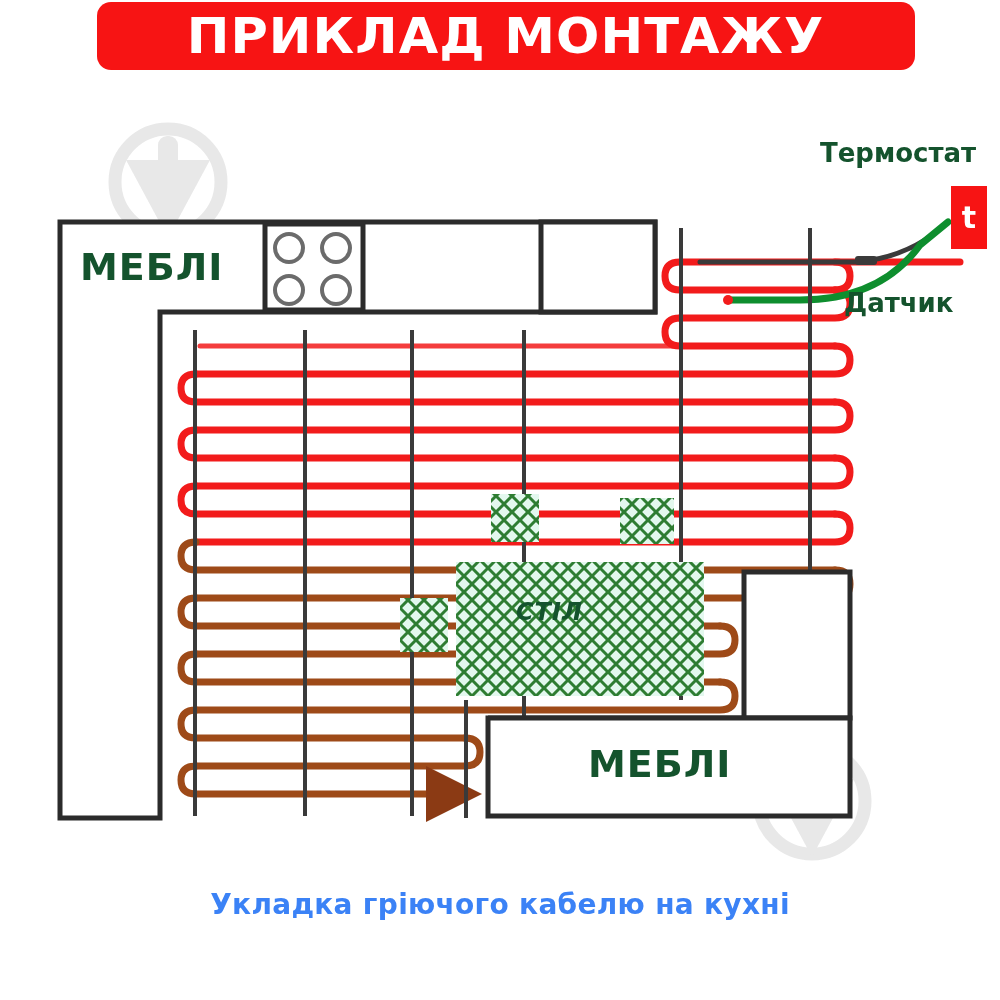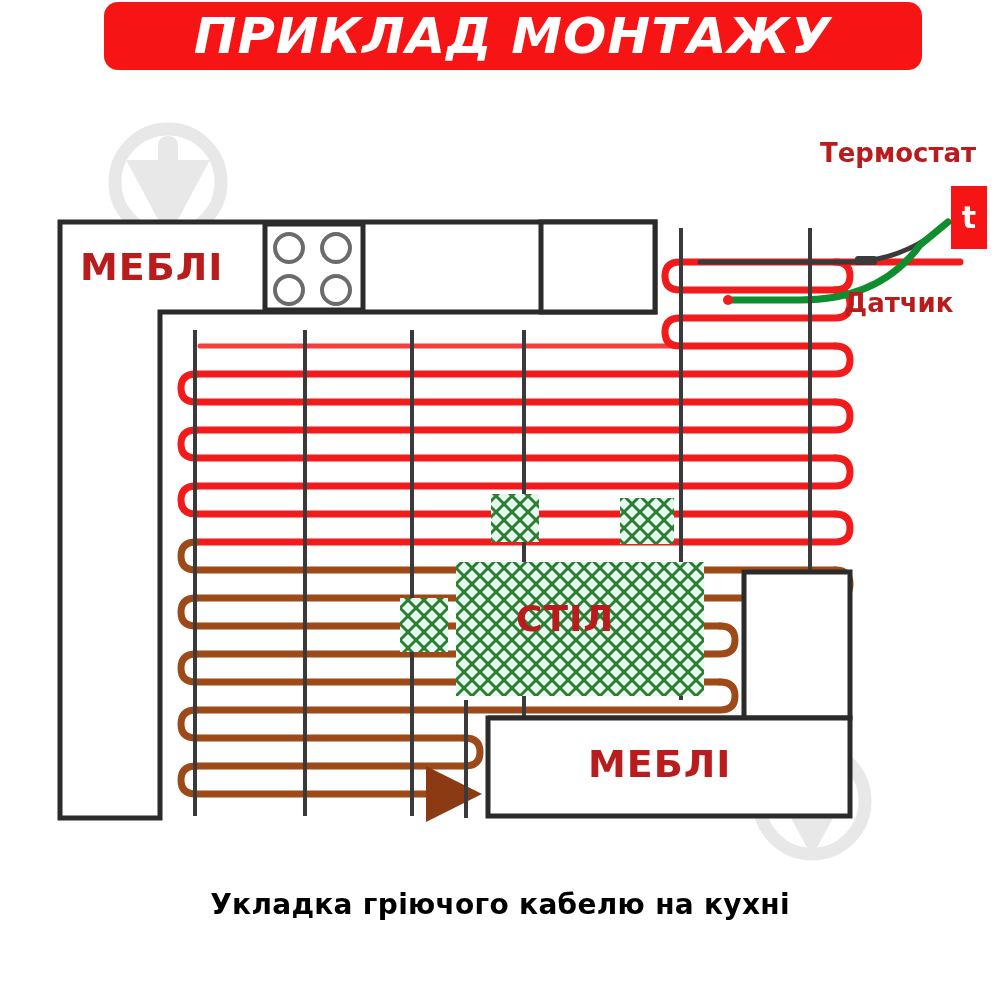--- a/index.html
+++ b/index.html
@@ -24,7 +24,7 @@
   
   #title-banner {
     position: absolute;
-    left: 104px;
+    left: 97px;
     top: 2px;
     width: 818px;
     height: 68px;
@@ -34,7 +34,6 @@
     align-items: center;
     justify-content: center;
     box-sizing: border-box;
-    font-style: italic;
   }
   #title-text {
     color: #ffffff;

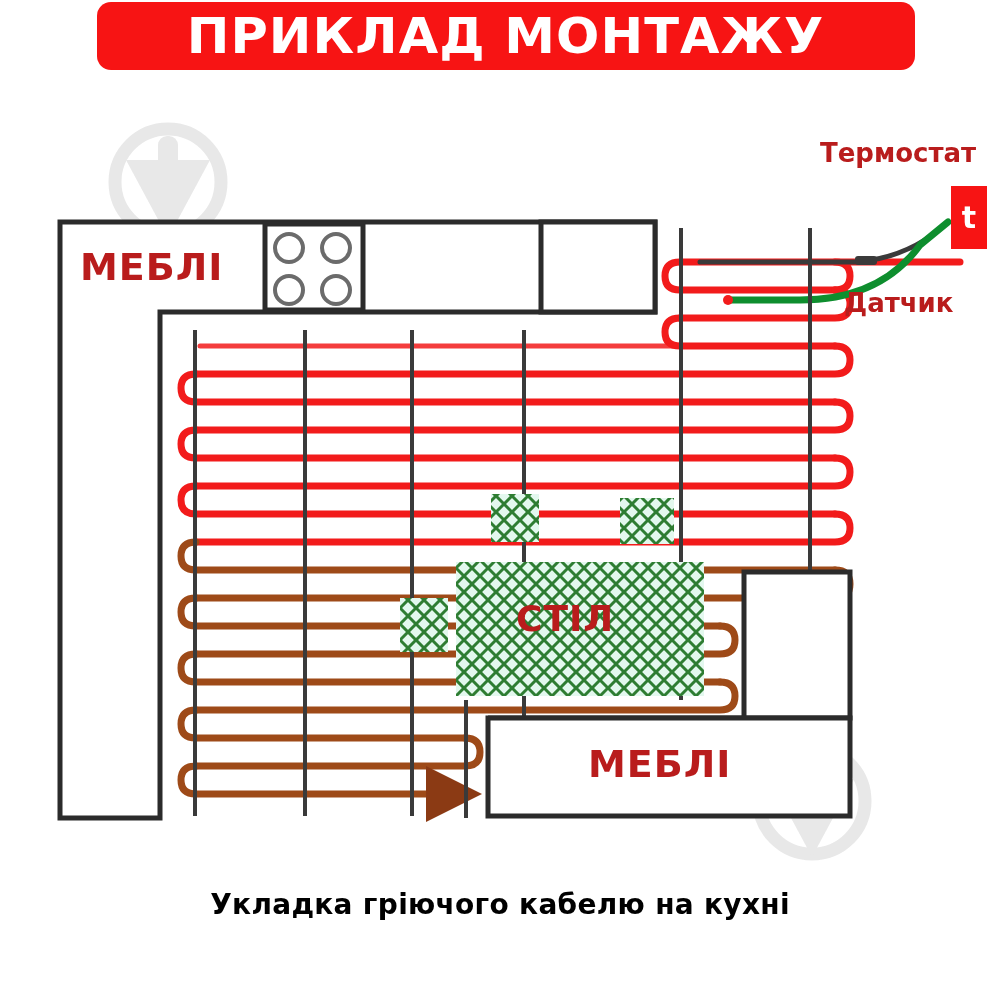--- a/index.html
+++ b/index.html
@@ -72,7 +72,7 @@
   
   .map-label {
     position: absolute;
-    color: #b91c1c;
+    color: #14532d;
     font-family: "DejaVu Sans", sans-serif;
     font-weight: bold;
     white-space: nowrap;

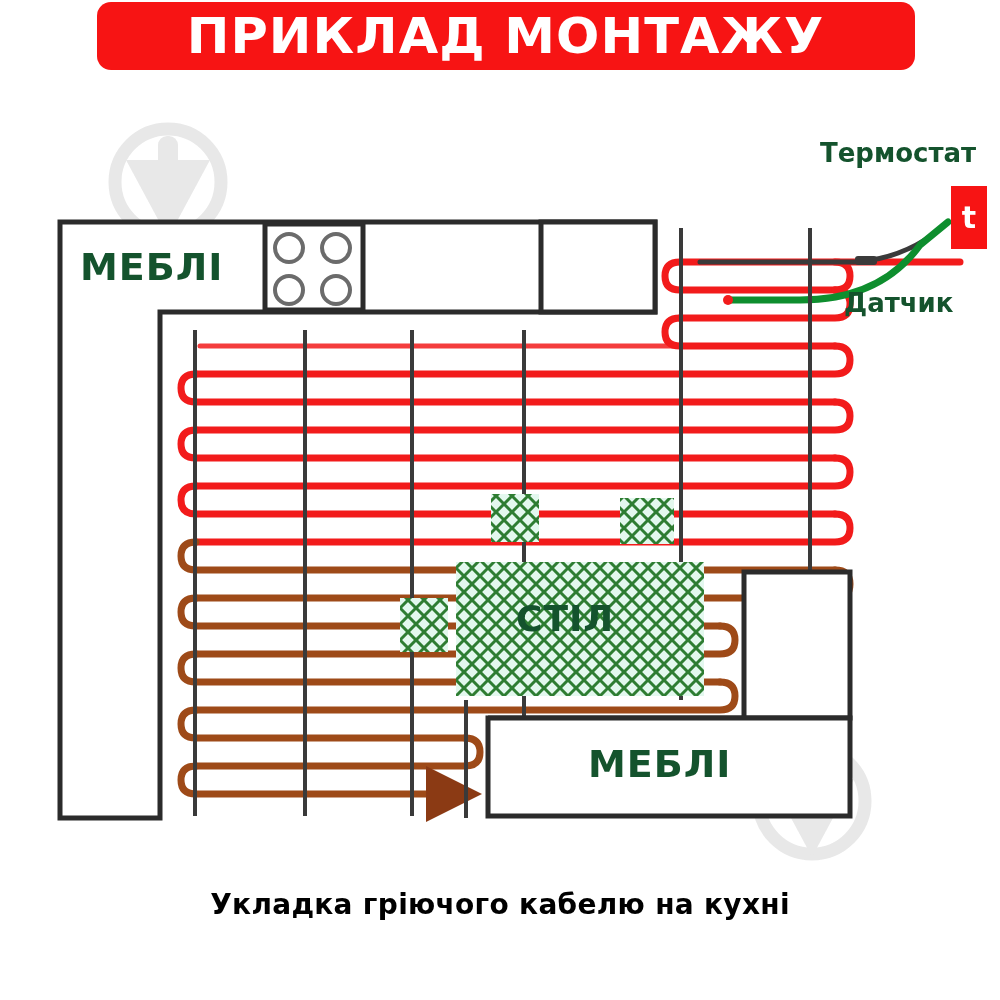--- a/index.html
+++ b/index.html
@@ -79,7 +79,7 @@
   }
   #label-furniture-top   { left: 80px;  top: 245px; font-size: 38px; letter-spacing: 1px; }
   #label-furniture-bot   { left: 588px; top: 742px; font-size: 38px; letter-spacing: 1px; }
-  #label-table           { left: 516px; top: 598px; font-size: 36px; letter-spacing: 1px; }
+  #label-table           { left: 516px; top: 598px; font-size: 24px; letter-spacing: 1px; font-style: italic; }
   #label-thermostat      { left: 820px; top: 138px; font-size: 26px; }
   #label-sensor          { left: 844px; top: 288px; font-size: 26px; }
 

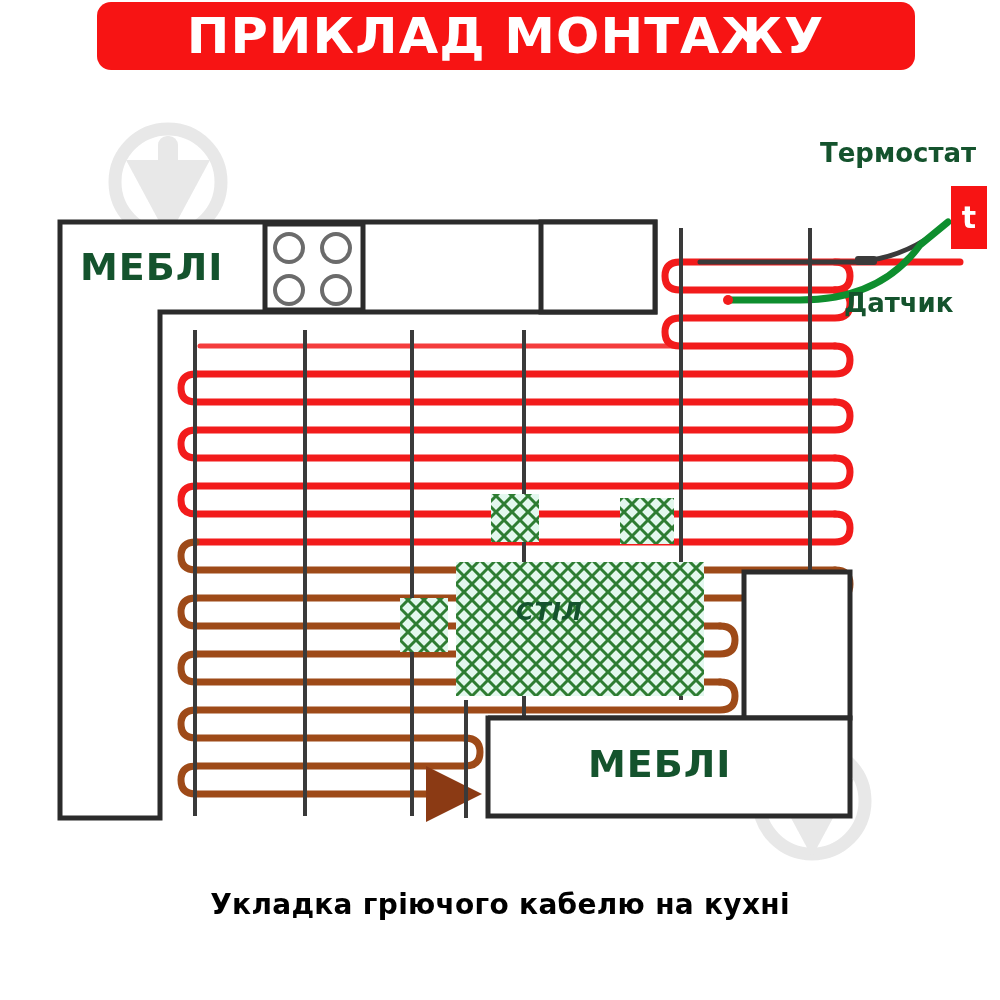--- a/index.html
+++ b/index.html
@@ -53,7 +53,7 @@
     top: 888px;
     width: 1000px;
     text-align: center;
-    color: #000000;
+    color: #3b82f6;
     font-family: "DejaVu Sans", sans-serif;
     font-weight: bold;
     font-size: 28px;

